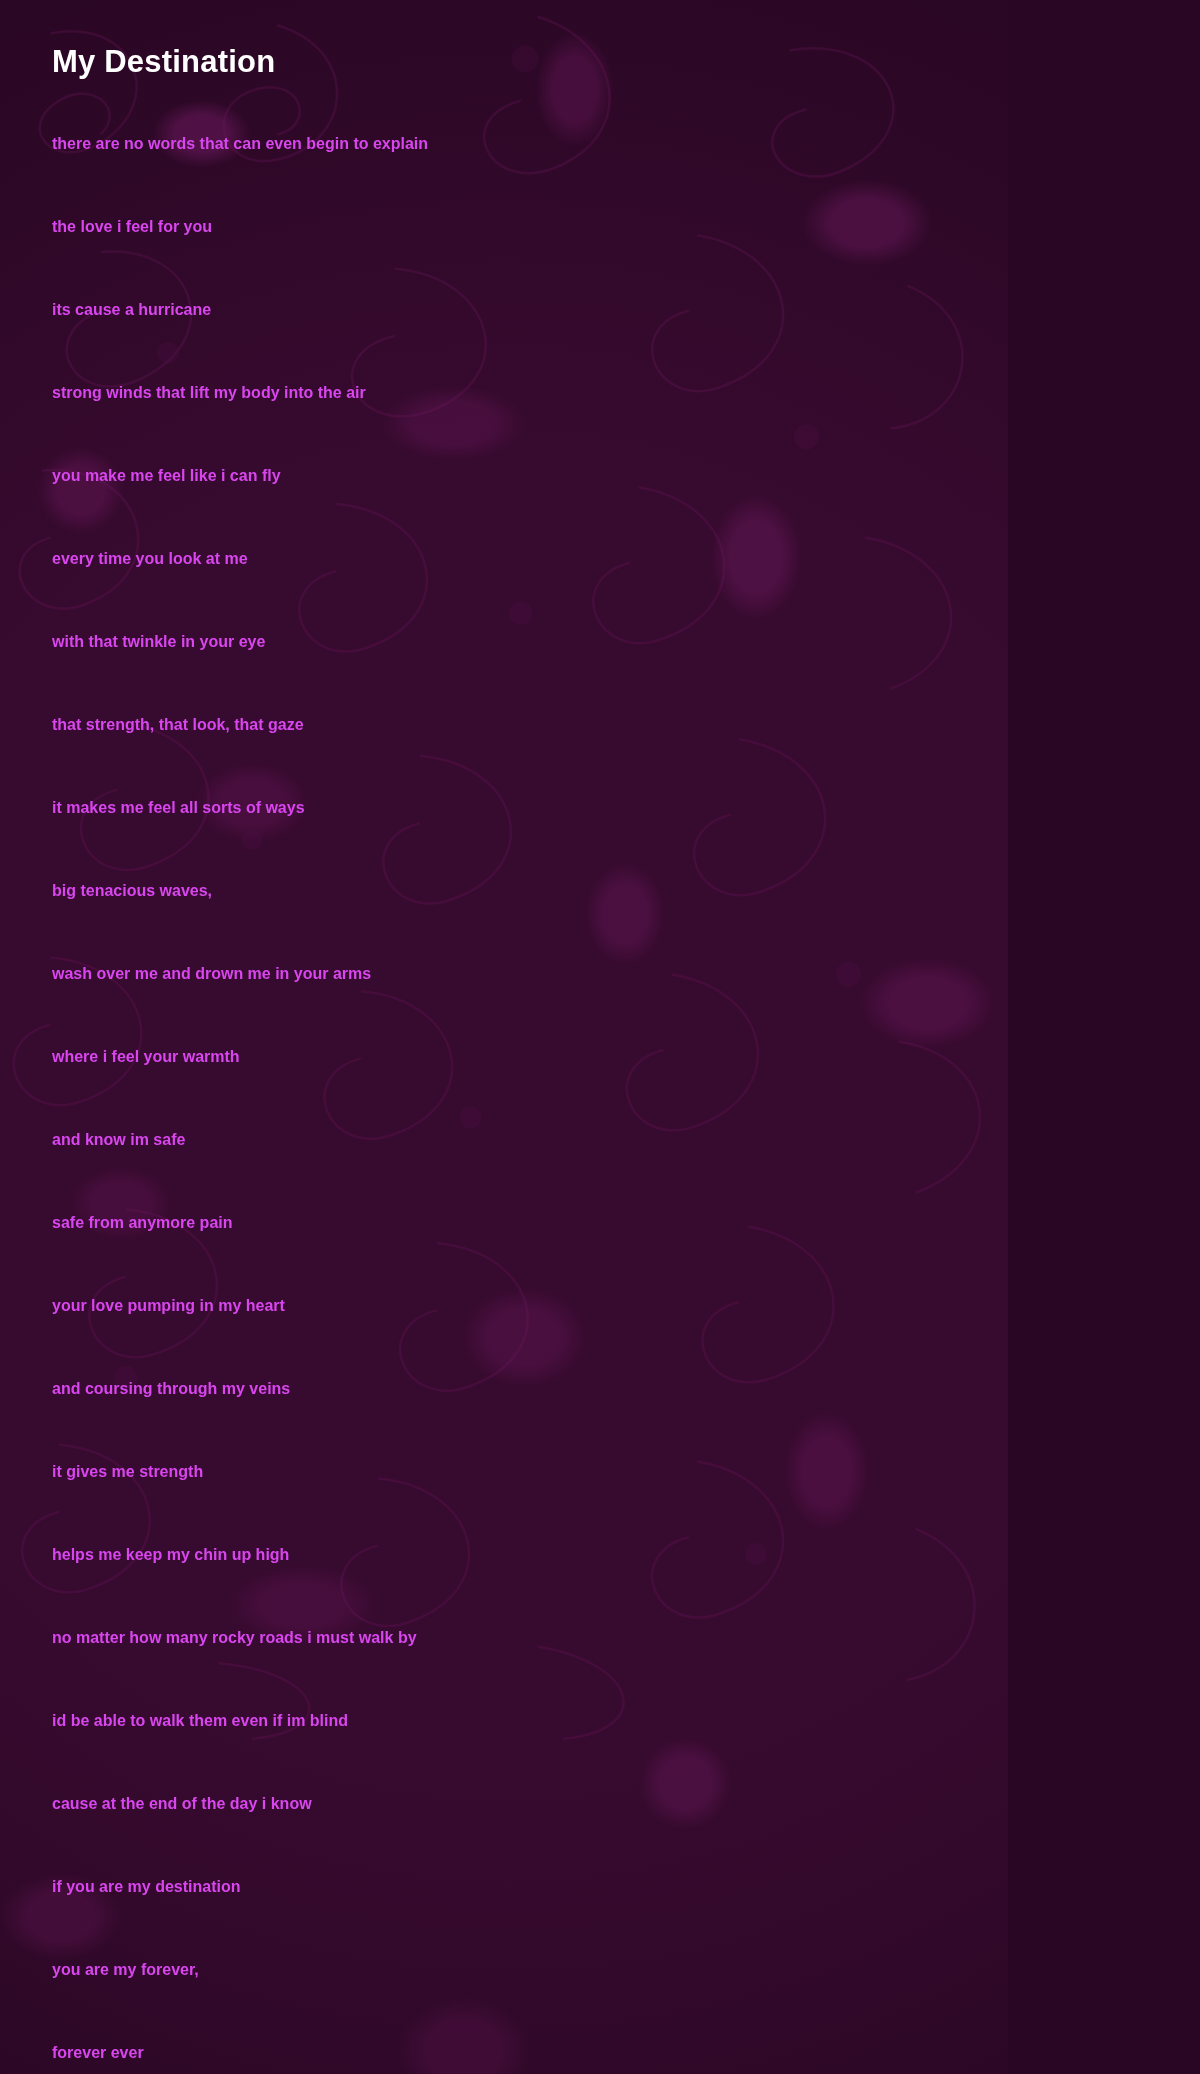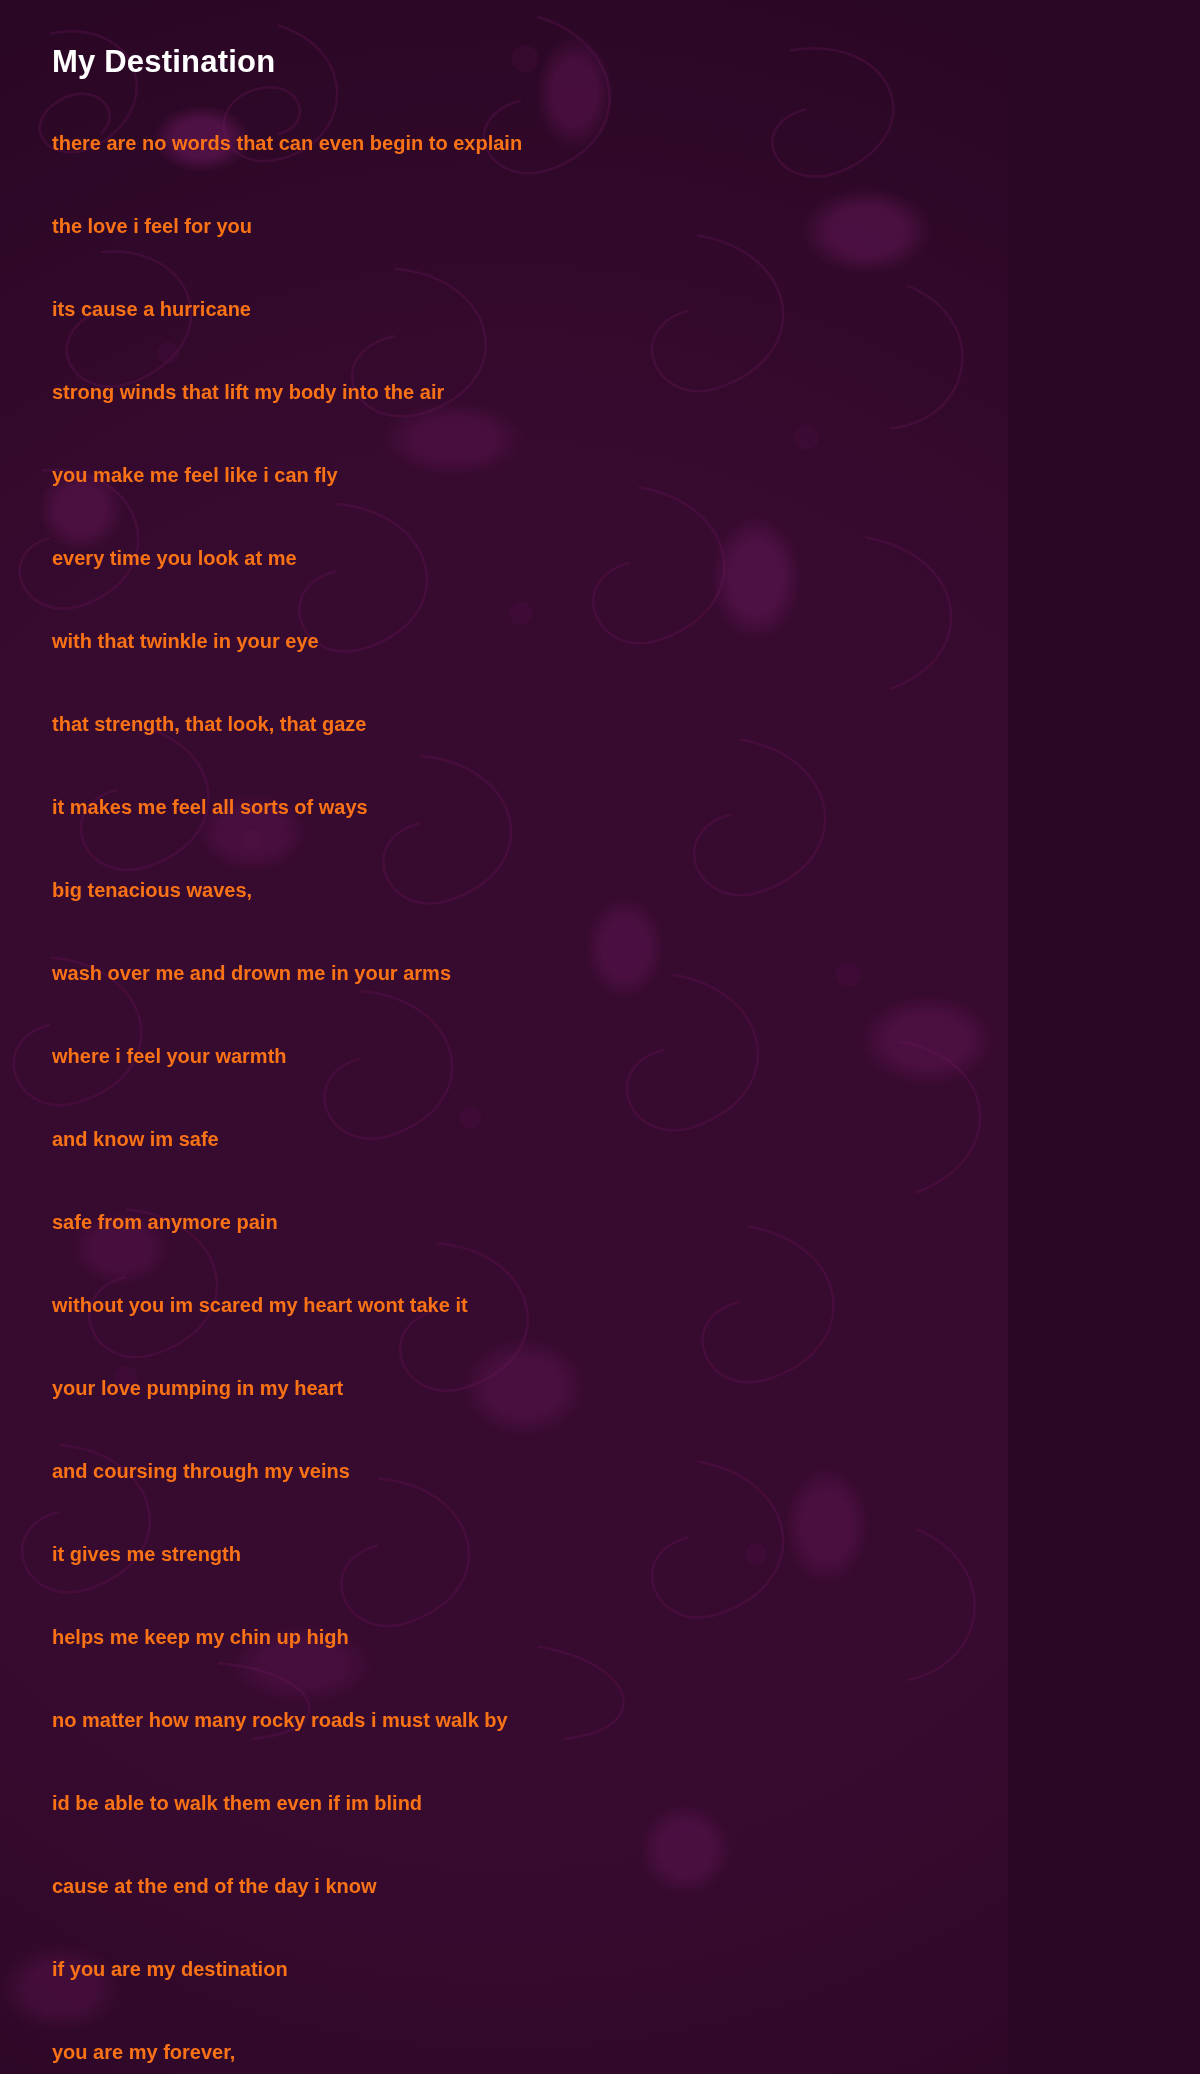--- a/index.html
+++ b/index.html
@@ -74,8 +74,8 @@
     margin: 0 0 27px 0;
   }
   .poem-line {
-    color: #f97316;
-    font-size: 20px;
+    color: #d946ef;
+    font-size: 16px;
     font-weight: bold;
     line-height: 39px;
     white-space: pre-wrap;

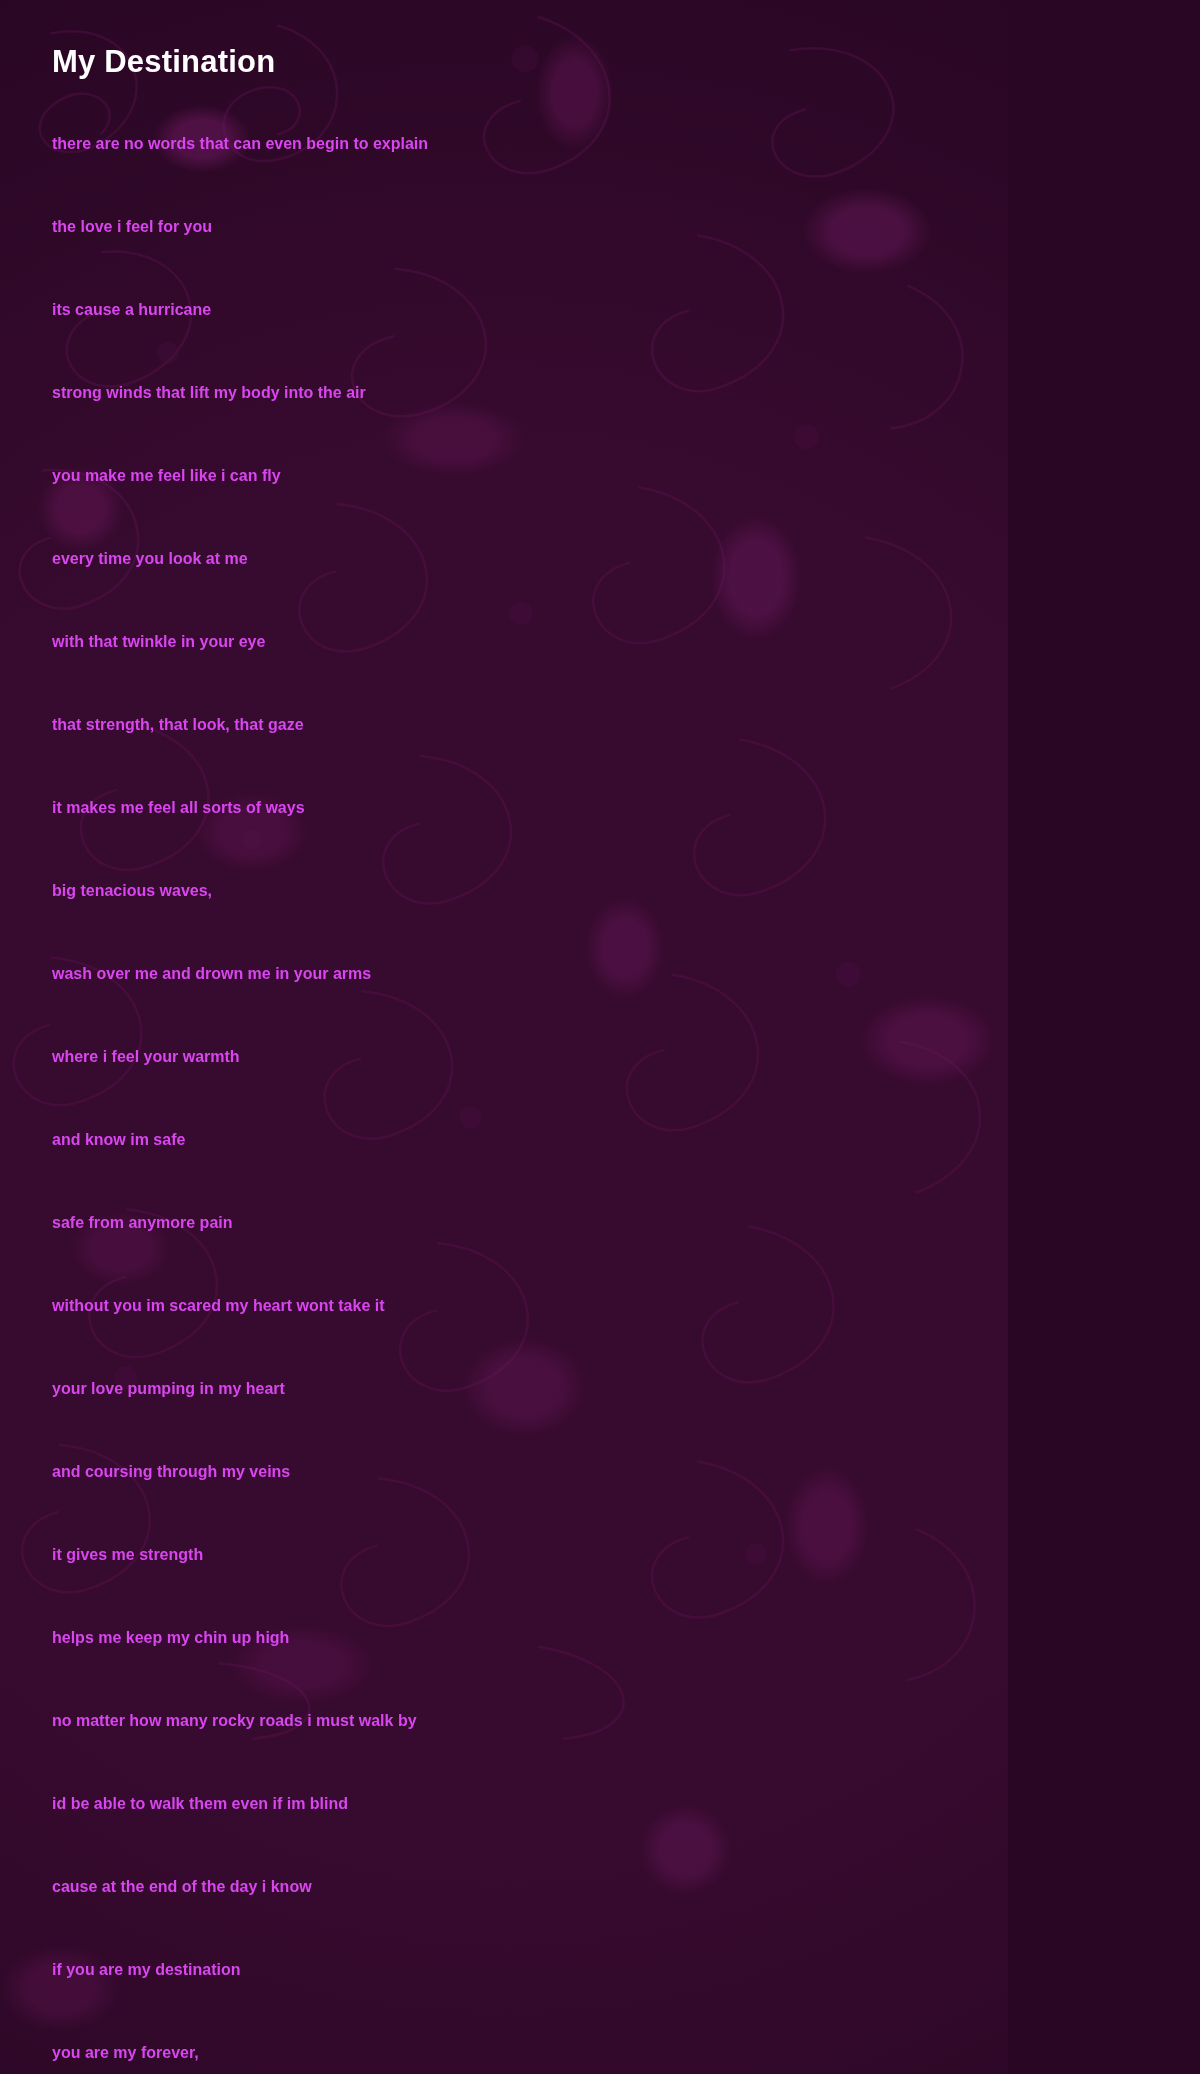--- a/index.html
+++ b/index.html
@@ -172,7 +172,6 @@
 
       <div class="stanza">
         <div class="poem-line">safe from anymore pain</div>
-        <div class="poem-line">without you im scared my heart wont take it</div>
         <div class="poem-line">your love pumping in my heart</div>
         <div class="poem-line">and coursing through my veins</div>
       </div>

